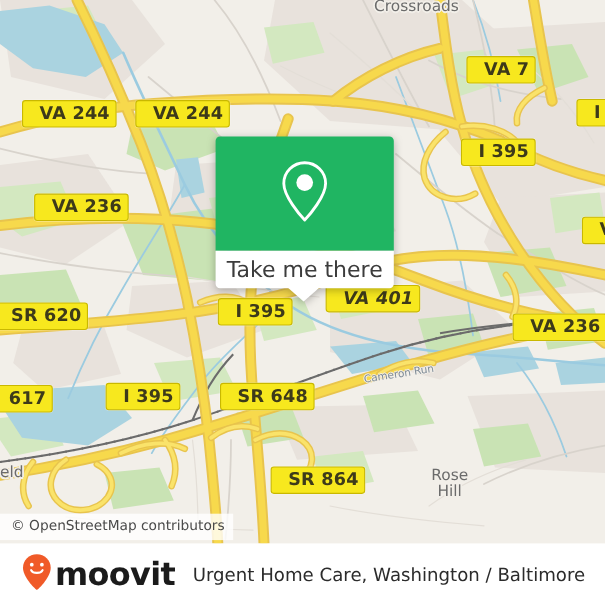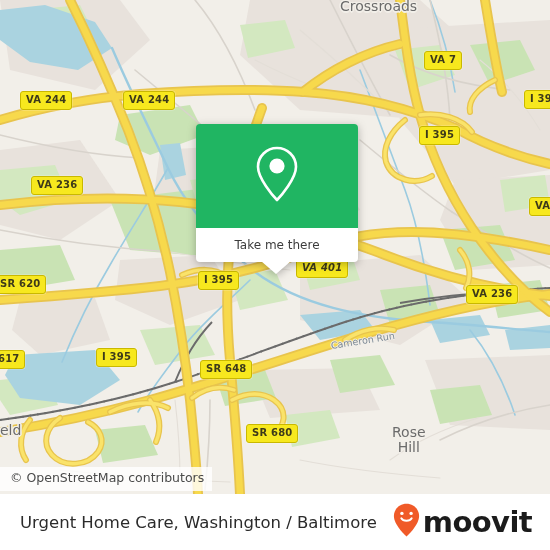--- a/index.html
+++ b/index.html
@@ -35,9 +35,9 @@
     color: #3d3a1a;
     font-family: "DejaVu Sans", sans-serif;
     font-weight: bold;
-    font-size: 10px;
+    font-size: 16px;
     line-height: 1;
-    padding: 3px 5px 4px 5px;
+    padding: 3px 5px 4px 15px;
     white-space: nowrap;
     letter-spacing: 0.2px;
     box-shadow: 0 0 0 0.5px rgba(255,255,255,.35);

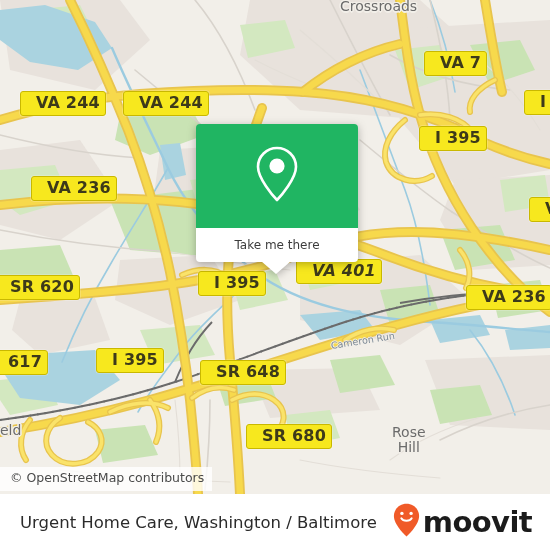--- a/index.html
+++ b/index.html
@@ -96,7 +96,7 @@
   #callout-label {
     color: #3c3c3c;
     font-family: "DejaVu Sans", sans-serif;
-    font-size: 12px;
+    font-size: 20px;
     line-height: 1;
   }
   #callout-tail {

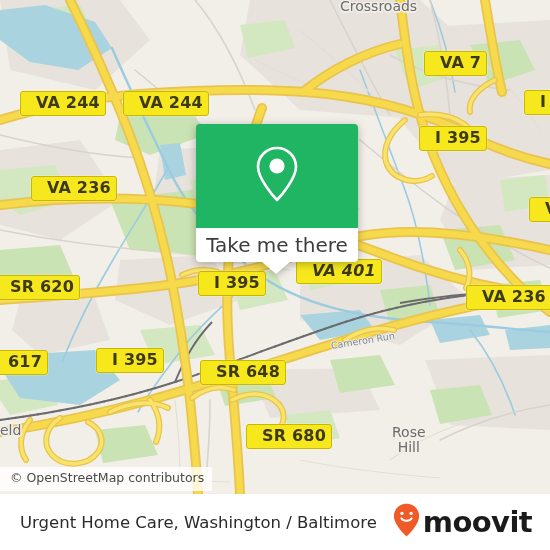--- a/index.html
+++ b/index.html
@@ -342,7 +342,7 @@
       <div class="shield" style="left:296px; top:259px;font-style:italic;">VA 401</div>
       <div class="shield" style="left:466px; top:285px;">VA 236</div>
       <div class="shield" style="left:96px;  top:348px;">I 395</div>
-      <div class="shield" style="left:200px; top:360px;">SR 648</div>
+      <div class="shield" style="left:200px; top:348px;">SR 648</div>
       <div class="shield" style="left:-8px;  top:350px;">617</div>
       <div class="shield" style="left:246px; top:424px;">SR 680</div>
     </div>

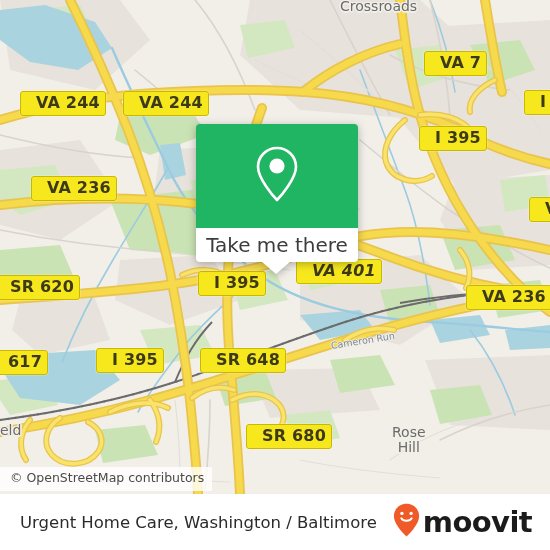--- a/index.html
+++ b/index.html
@@ -344,7 +344,7 @@
       <div class="shield" style="left:96px;  top:348px;">I 395</div>
       <div class="shield" style="left:200px; top:348px;">SR 648</div>
       <div class="shield" style="left:-8px;  top:350px;">617</div>
-      <div class="shield" style="left:246px; top:424px;">SR 680</div>
+      <div class="shield" style="left:246px; top:424px;">SR 864</div>
     </div>
 
     <div class="place-label" style="left:292px; top:-1px;margin-left:48px;">Crossroads</div>

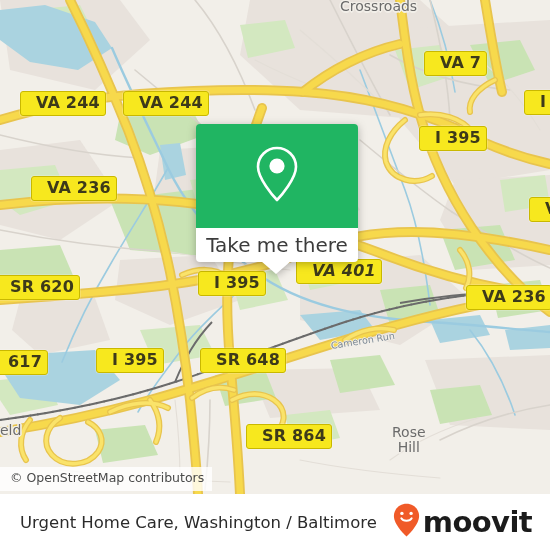--- a/index.html
+++ b/index.html
@@ -373,8 +373,6 @@
   </div>
 
   <div id="bottom-bar">
-    <div id="place-title">Urgent Home Care, Washington / Baltimore</div>
-
     <div id="moovit-logo">
       <span>
         <svg width="27" height="34" viewBox="0 0 27 34" aria-hidden="true">
@@ -387,6 +385,8 @@
       </span>
       <span id="moovit-wordmark">moovit</span>
     </div>
+
+    <div id="place-title">Urgent Home Care, Washington / Baltimore</div>
   </div>
 
 </div>

